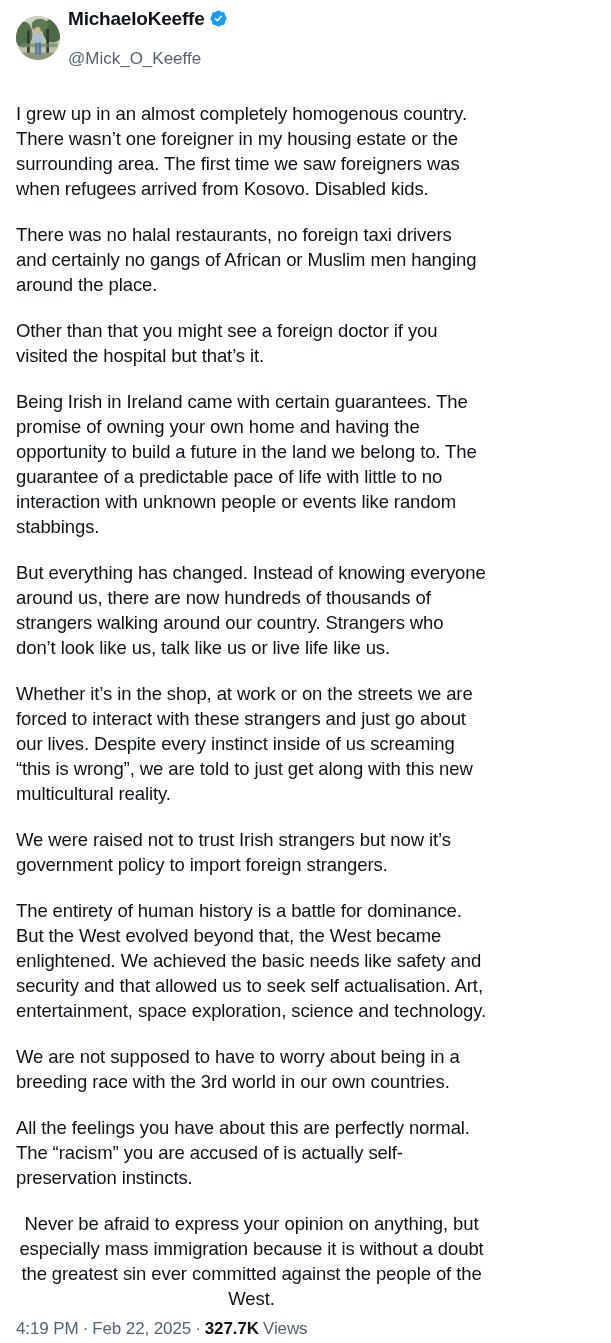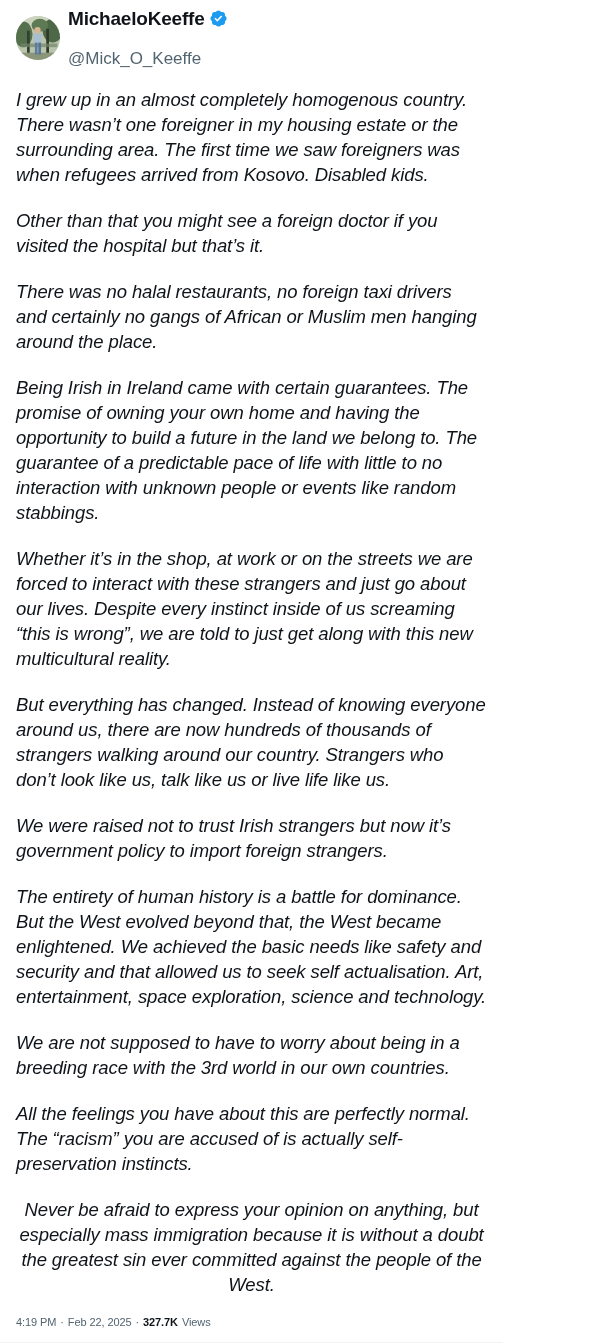--- a/index.html
+++ b/index.html
@@ -73,12 +73,11 @@
     margin-top: 19px;
   }
   .body p {
-    margin: 0 0 21px 0;
+    margin: 14px 0 21px 0;
     font-size: 18.5px;
     line-height: 25px;
     color: #0f1419;
     letter-spacing: -0.1px;
-    font-style: italic;
   }
   .body p:last-child { margin-bottom: 0; text-align: center; }
   .spacer { flex: 1 1 auto; min-height: 8px; }

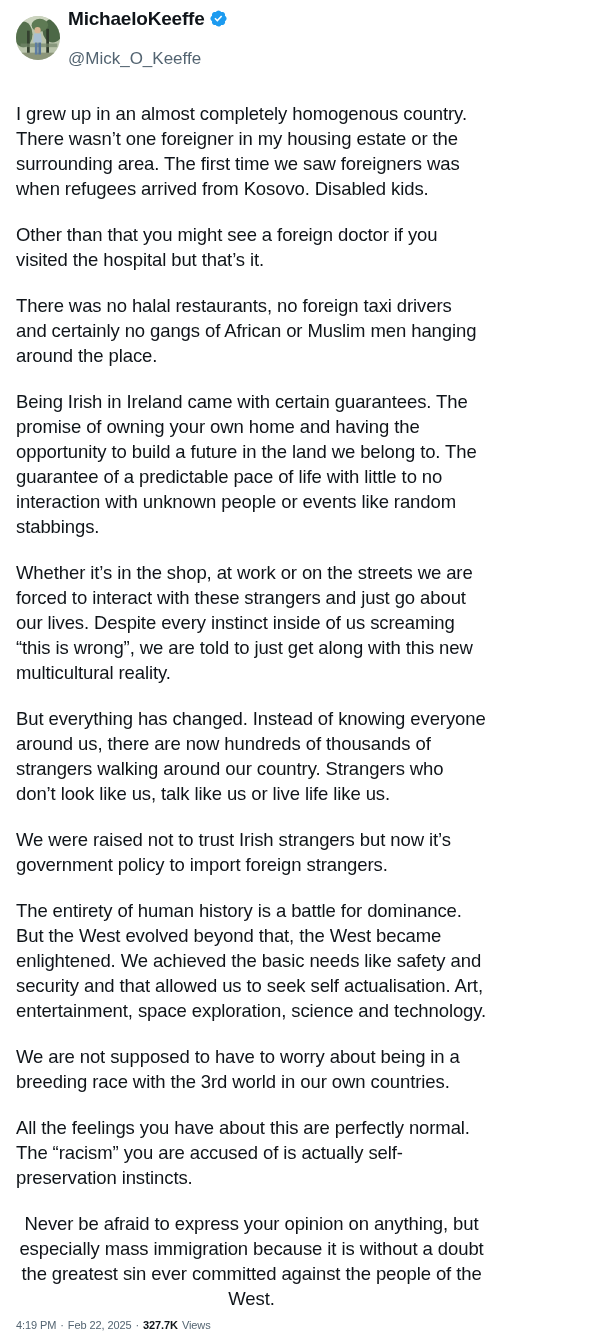--- a/index.html
+++ b/index.html
@@ -133,8 +133,8 @@
 
   <div class="body">
     <p>I grew up in an almost completely homogenous country. There wasn’t one foreigner in my housing estate or the surrounding area. The first time we saw foreigners was when refugees arrived from Kosovo. Disabled kids.</p>
+    <p>There was no halal restaurants, no foreign taxi drivers and certainly no gangs of African or Muslim men hanging around the place.</p>
     <p>Other than that you might see a foreign doctor if you visited the hospital but that’s it.</p>
-    <p>There was no halal restaurants, no foreign taxi drivers and certainly no gangs of African or Muslim men hanging around the place.</p>
     <p>Being Irish in Ireland came with certain guarantees. The promise of owning your own home and having the opportunity to build a future in the land we belong to. The guarantee of a predictable pace of life with little to no interaction with unknown people or events like random stabbings.</p>
     <p>Whether it’s in the shop, at work or on the streets we are forced to interact with these strangers and just go about our lives. Despite every instinct inside of us screaming “this is wrong”, we are told to just get along with this new multicultural reality.</p>
     <p>But everything has changed. Instead of knowing everyone around us, there are now hundreds of thousands of strangers walking around our country. Strangers who don’t look like us, talk like us or live life like us.</p>

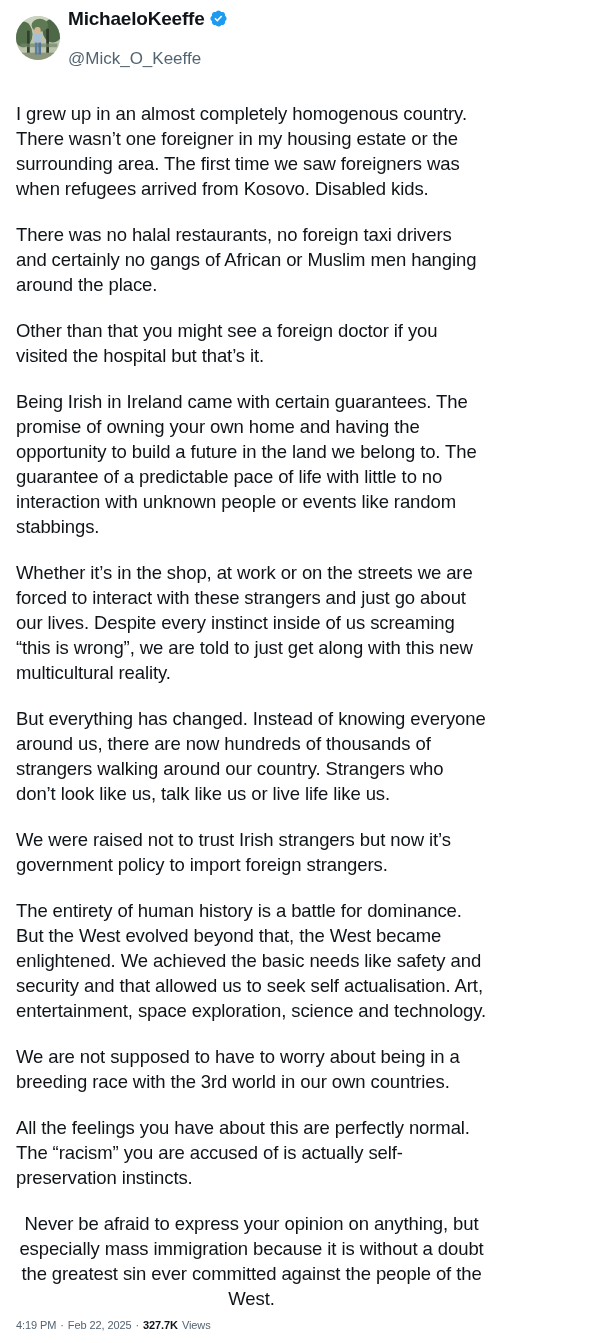--- a/index.html
+++ b/index.html
@@ -136,8 +136,8 @@
     <p>There was no halal restaurants, no foreign taxi drivers and certainly no gangs of African or Muslim men hanging around the place.</p>
     <p>Other than that you might see a foreign doctor if you visited the hospital but that’s it.</p>
     <p>Being Irish in Ireland came with certain guarantees. The promise of owning your own home and having the opportunity to build a future in the land we belong to. The guarantee of a predictable pace of life with little to no interaction with unknown people or events like random stabbings.</p>
+    <p>But everything has changed. Instead of knowing everyone around us, there are now hundreds of thousands of strangers walking around our country. Strangers who don’t look like us, talk like us or live life like us.</p>
     <p>Whether it’s in the shop, at work or on the streets we are forced to interact with these strangers and just go about our lives. Despite every instinct inside of us screaming “this is wrong”, we are told to just get along with this new multicultural reality.</p>
-    <p>But everything has changed. Instead of knowing everyone around us, there are now hundreds of thousands of strangers walking around our country. Strangers who don’t look like us, talk like us or live life like us.</p>
     <p>We were raised not to trust Irish strangers but now it’s government policy to import foreign strangers.</p>
     <p>The entirety of human history is a battle for dominance. But the West evolved beyond that, the West became enlightened. We achieved the basic needs like safety and security and that allowed us to seek self actualisation. Art, entertainment, space exploration, science and technology.</p>
     <p>We are not supposed to have to worry about being in a breeding race with the 3rd world in our own countries.</p>

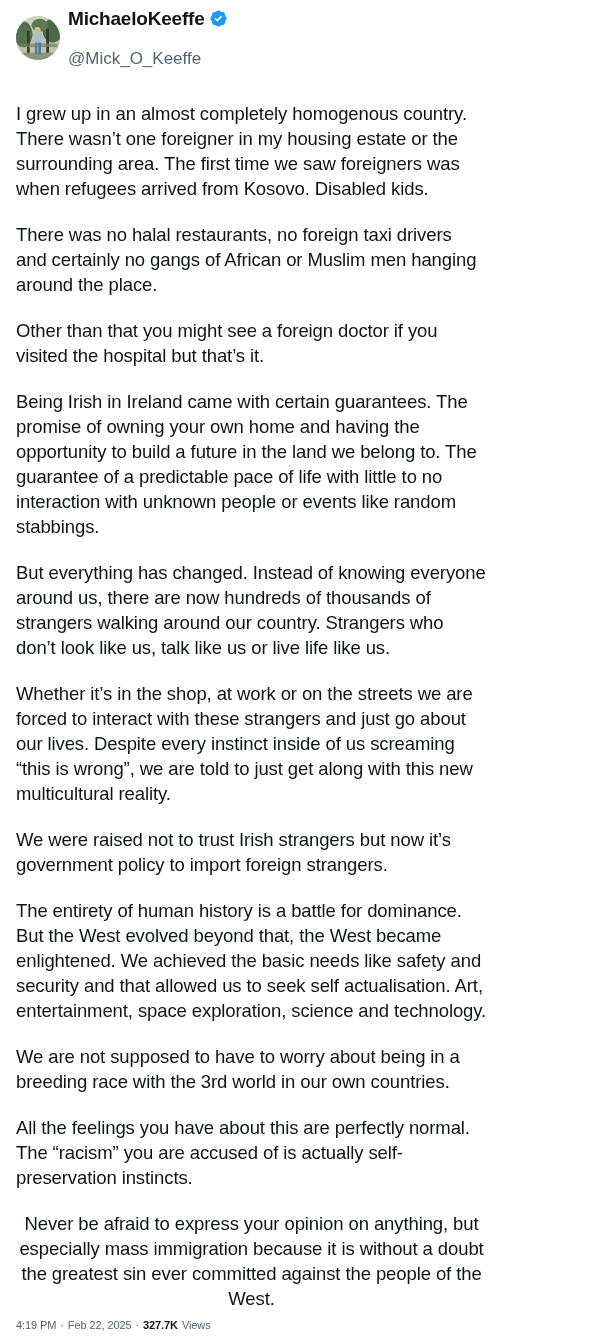--- a/index.html
+++ b/index.html
@@ -83,7 +83,7 @@
   .spacer { flex: 1 1 auto; min-height: 8px; }
   
   .footer {
-    font-size: 11px;
+    font-size: 17px;
     color: #536471;
     letter-spacing: -0.1px;
     white-space: nowrap;

